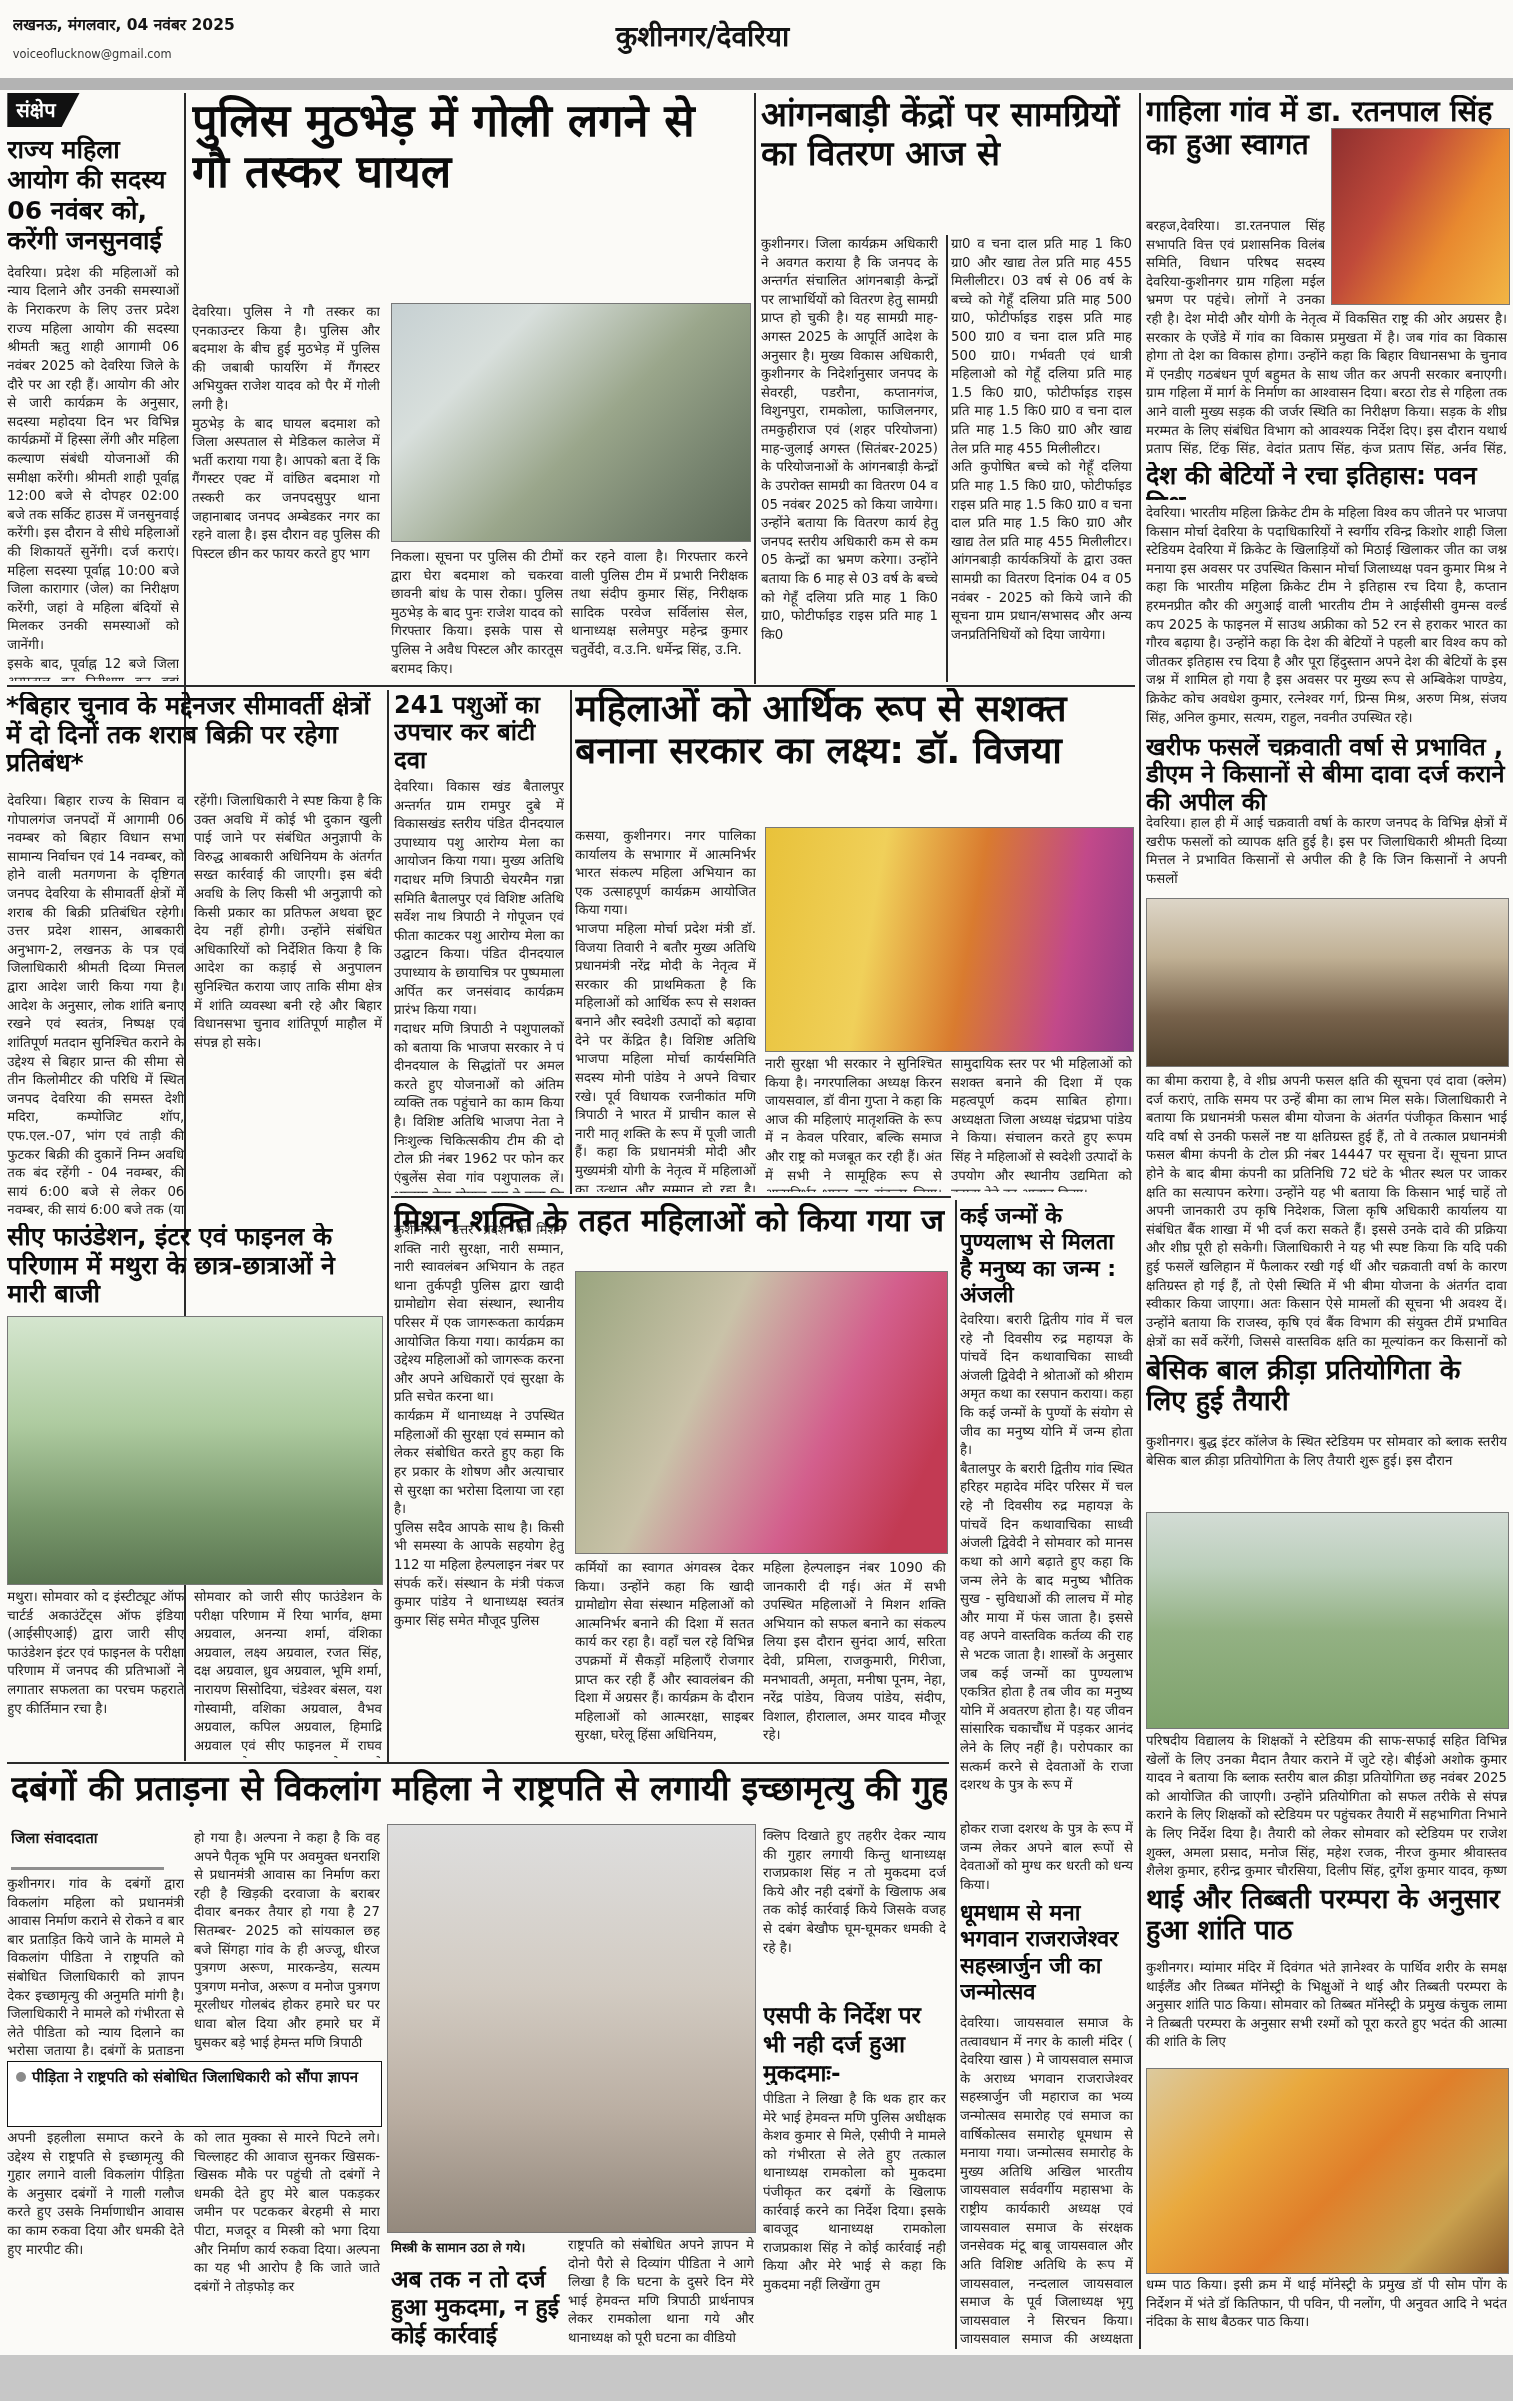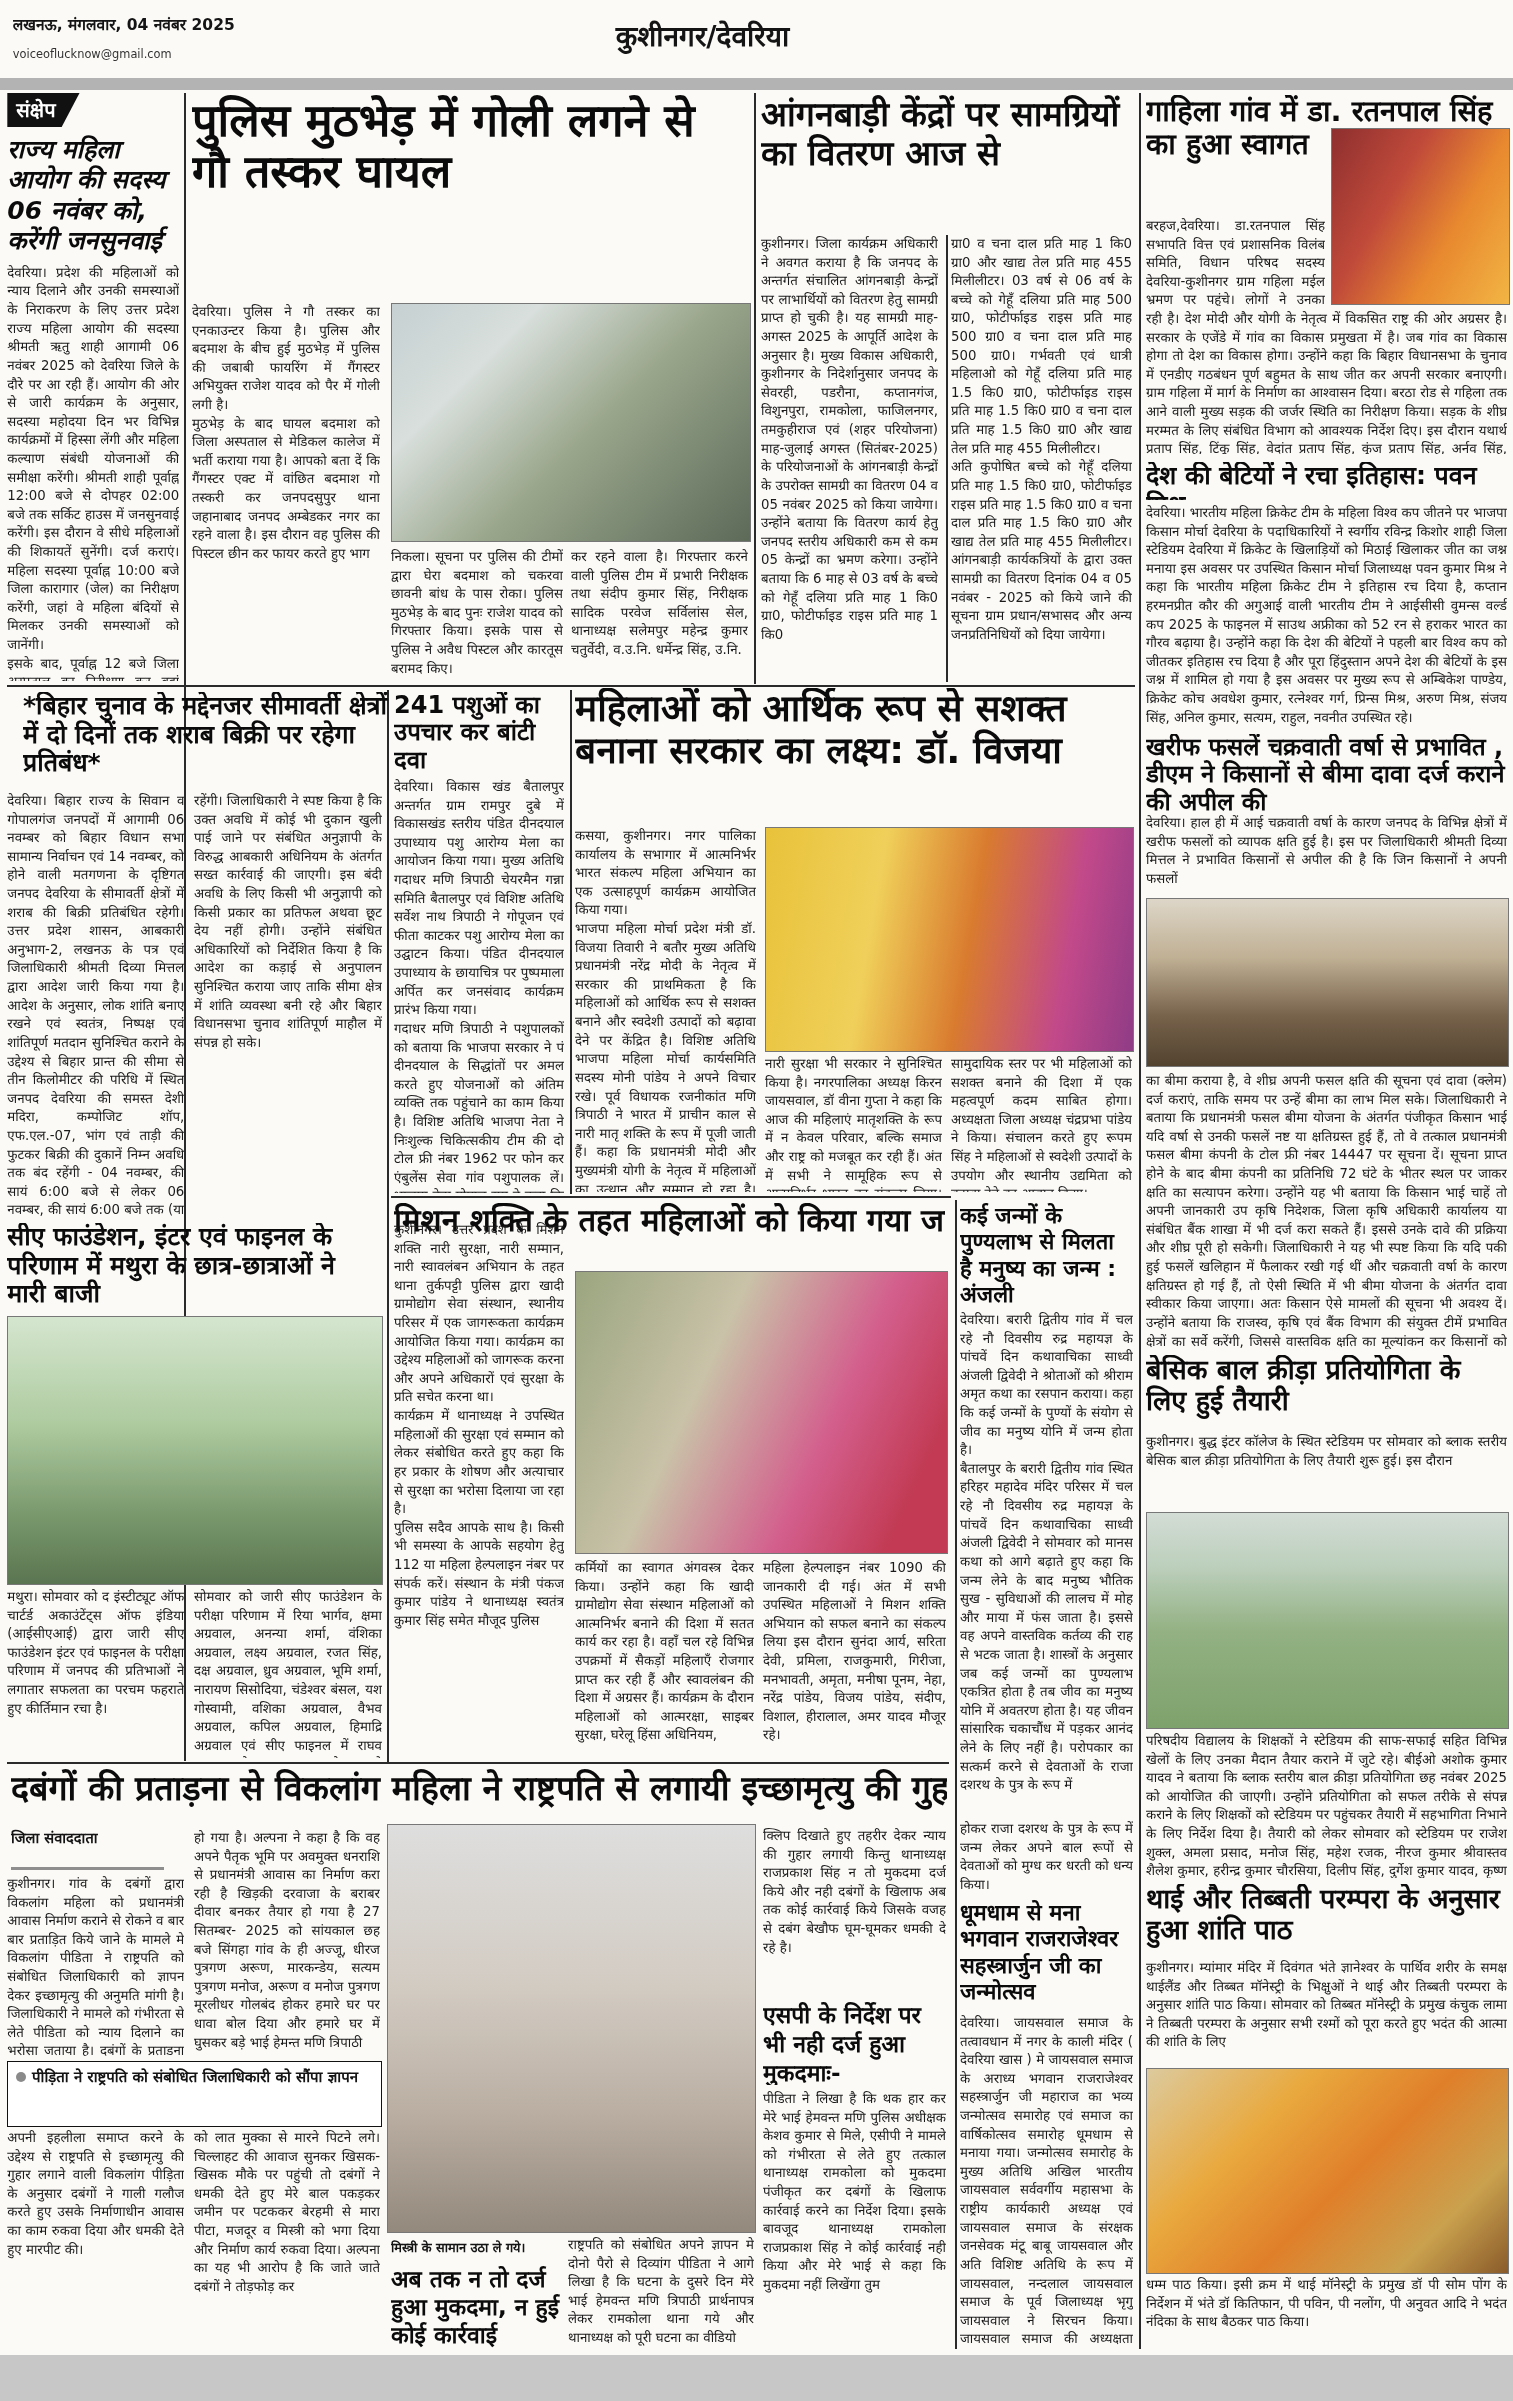--- a/index.html
+++ b/index.html
@@ -61,7 +61,7 @@
 
 <div class="abs" style="left:7.3px;top:93px;width:172px;height:588px;">
   <span class="brief-label">संक्षेप</span>
-  <div class="hl" style="font-size:25px;line-height:1.22;margin-top:7.3px;font-style:italic;">राज्य महिला आयोग की सदस्य 06 नवंबर को, करेंगी जनसुनवाई</div>
+  <div class="hl" style="font-size:25px;line-height:1.22;margin-top:7.3px;">राज्य महिला आयोग की सदस्य 06 नवंबर को, करेंगी जनसुनवाई</div>
   <div class="body-txt" style="margin-top:7.3px;">देवरिया। प्रदेश की महिलाओं को न्याय दिलाने और उनकी समस्याओं के निराकरण के लिए उत्तर प्रदेश राज्य महिला आयोग की सदस्या श्रीमती ऋतु शाही आगामी 06 नवंबर 2025 को देवरिया जिले के दौरे पर आ रही हैं। आयोग की ओर से जारी कार्यक्रम के अनुसार, सदस्या महोदया दिन भर विभिन्न कार्यक्रमों में हिस्सा लेंगी और महिला कल्याण संबंधी योजनाओं की समीक्षा करेंगी। श्रीमती शाही पूर्वाह्न 12:00 बजे से दोपहर 02:00 बजे तक सर्किट हाउस में जनसुनवाई करेंगी। इस दौरान वे सीधे महिलाओं की शिकायतें सुनेंगी। दर्ज कराएं। महिला सदस्या पूर्वाह्न 10:00 बजे जिला कारागार (जेल) का निरीक्षण करेंगी, जहां वे महिला बंदियों से मिलकर उनकी समस्याओं को जानेंगी।
 इसके बाद, पूर्वाह्न 12 बजे जिला अस्पताल का निरीक्षण कर वहां महिलाओं को मिल रही स्वास्थ्य सेवाओं की गुणवत्ता का जायजा लेंगी।</div>
 </div>

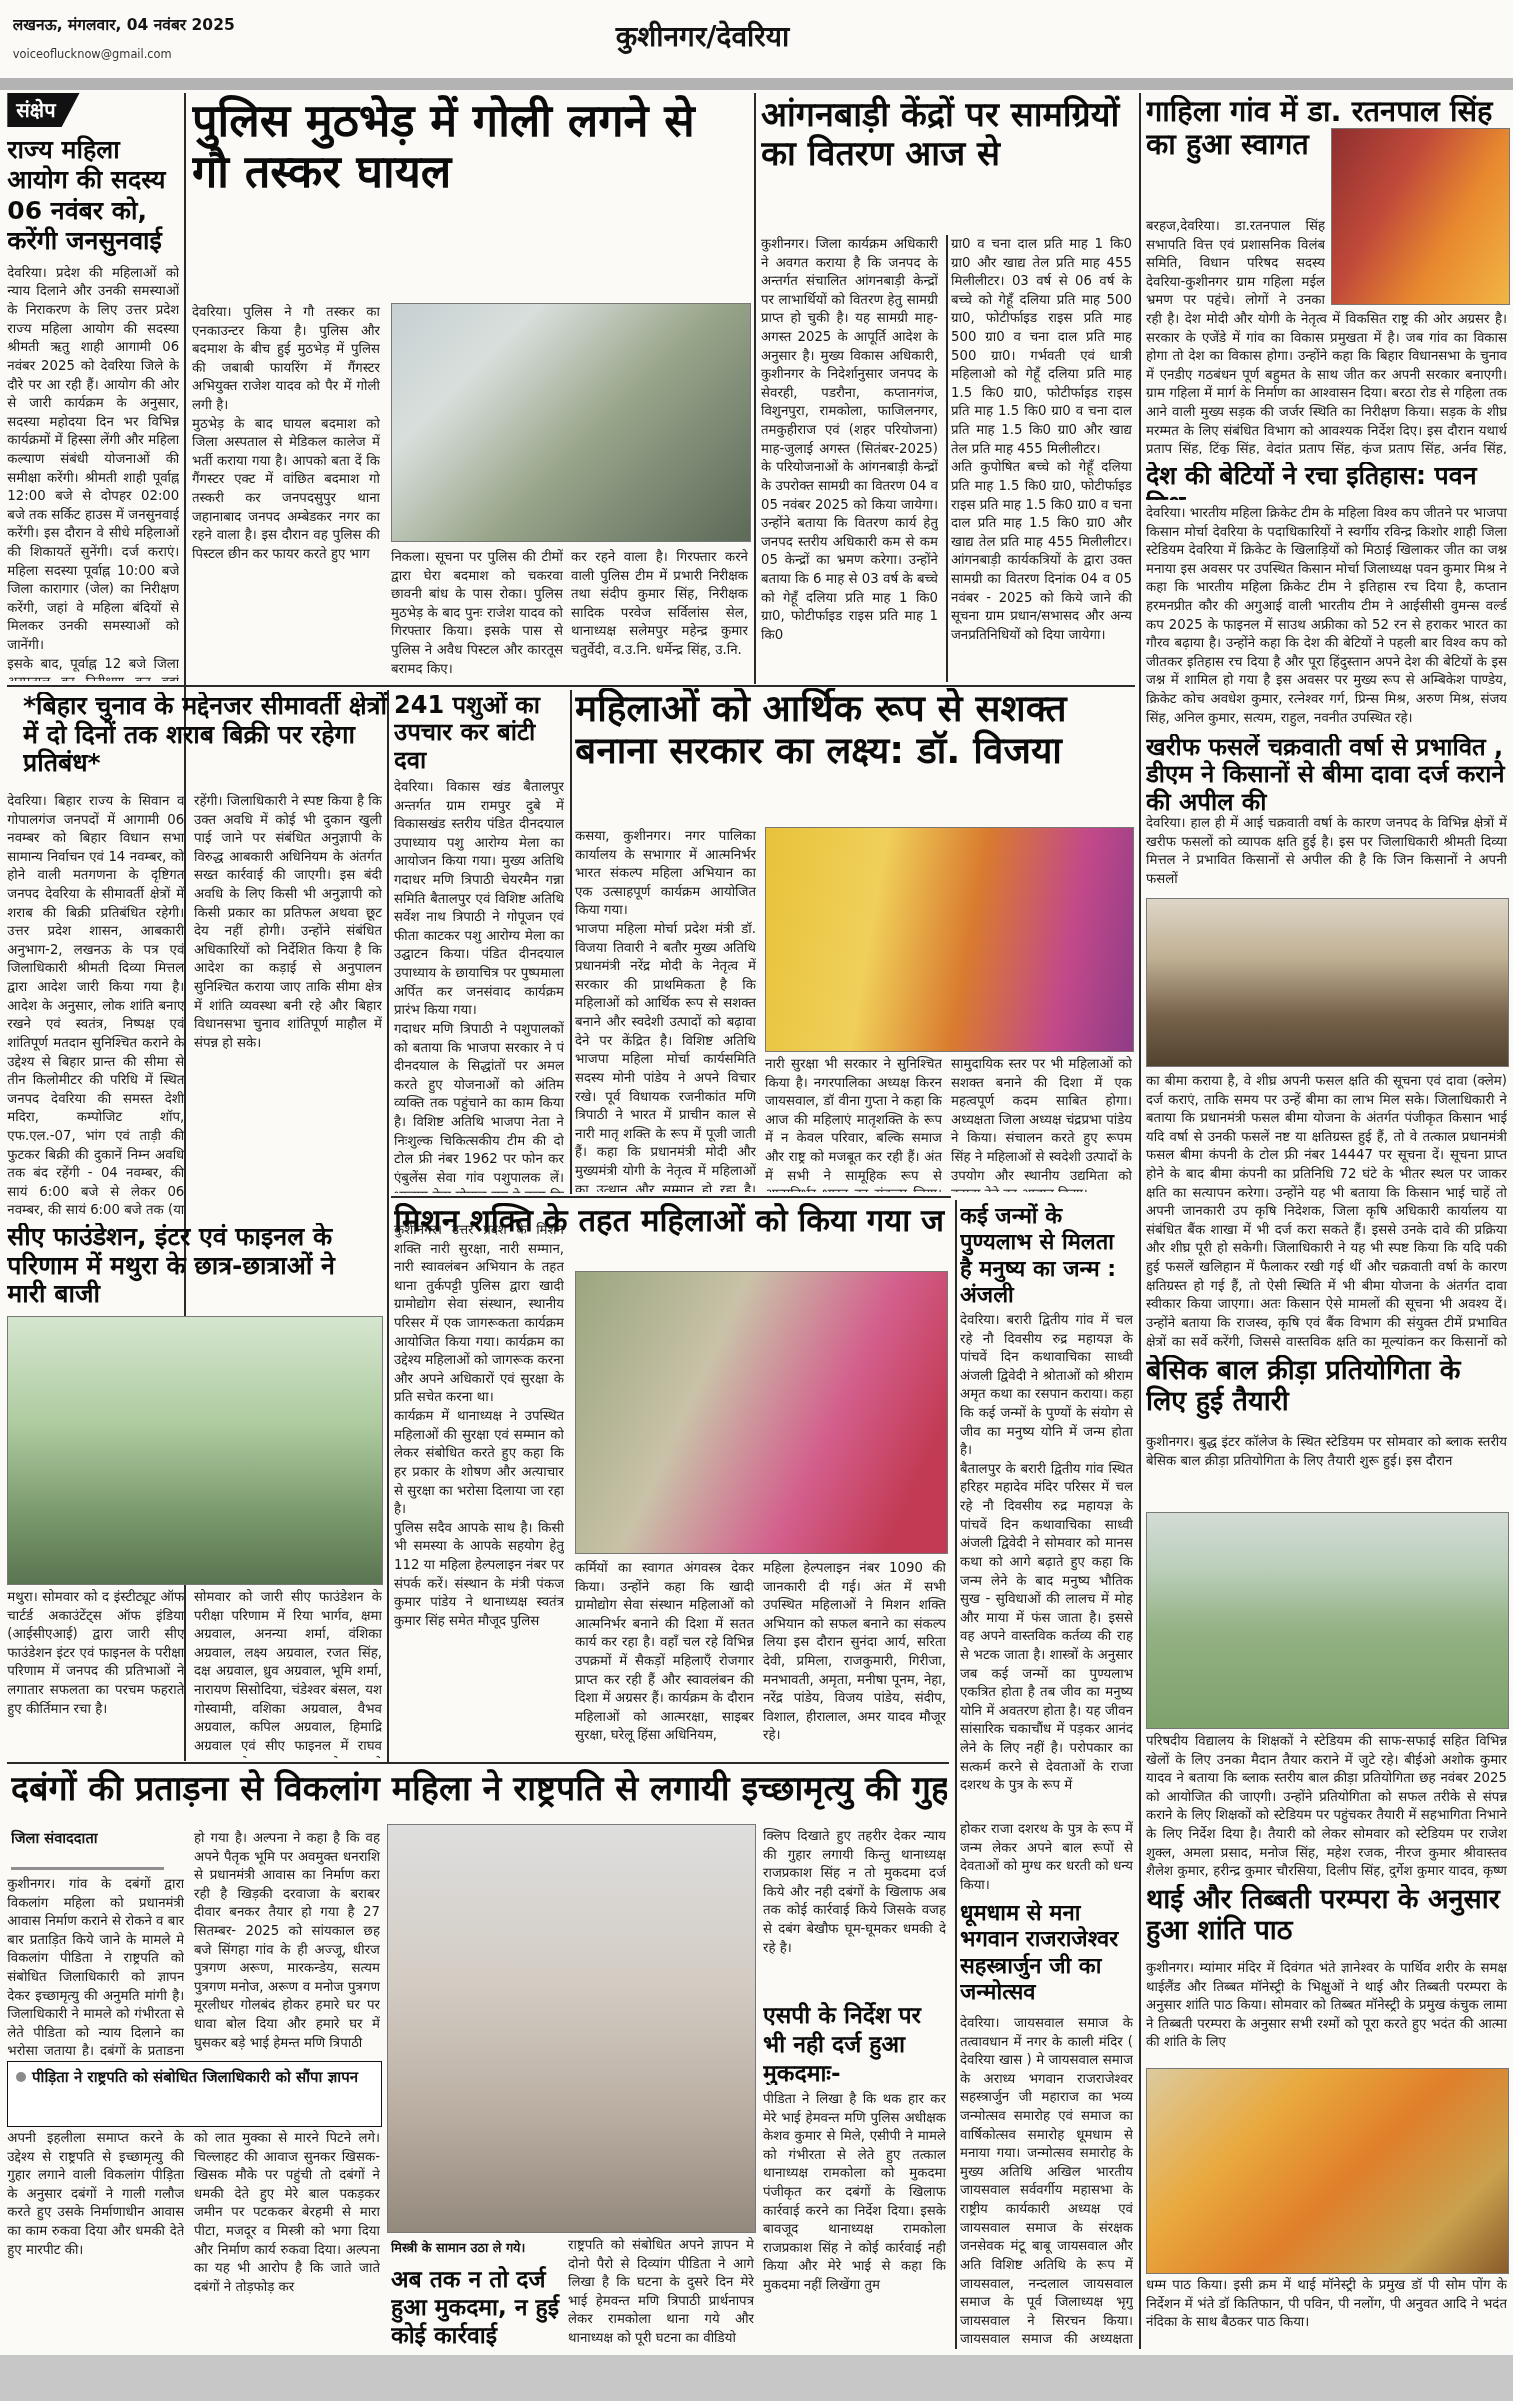--- a/index.html
+++ b/index.html
@@ -101,7 +101,7 @@
 <div class="photo ph-monks" style="left:1146px;top:2068px;width:361px;height:204px;"></div>
 <div class="abs body-txt" style="left:1146px;top:2276px;width:361px;height:71px;">धम्म पाठ किया। इसी क्रम में थाई मॉनेस्ट्री के प्रमुख डॉ पी सोम पोंग के निर्देशन में भंते डॉ कितिफान, पी पविन, पी नलोंग, पी अनुवत आदि ने भदंत नंदिका के साथ बैठकर पाठ किया।</div>
 
-<div class="abs hl hl-sm" style="left:23px;top:692px;width:374px;height:95px;font-size:25px;">*बिहार चुनाव के मद्देनजर सीमावर्ती क्षेत्रों में दो दिनों तक शराब बिक्री पर रहेगा प्रतिबंध*</div>
+<div class="abs hl hl-sm" style="left:6px;top:692px;width:374px;height:95px;font-size:25px;">*बिहार चुनाव के मद्देनजर सीमावर्ती क्षेत्रों में दो दिनों तक शराब बिक्री पर रहेगा प्रतिबंध*</div>
 <div class="abs body-txt" style="left:7.3px;top:792px;width:177px;height:425px;">देवरिया। बिहार राज्य के सिवान व गोपालगंज जनपदों में आगामी 06 नवम्बर को बिहार विधान सभा सामान्य निर्वाचन एवं 14 नवम्बर, को होने वाली मतगणना के दृष्टिगत जनपद देवरिया के सीमावर्ती क्षेत्रों में शराब की बिक्री प्रतिबंधित रहेगी। उत्तर प्रदेश शासन, आबकारी अनुभाग-2, लखनऊ के पत्र एवं जिलाधिकारी श्रीमती दिव्या मित्तल द्वारा आदेश जारी किया गया है। आदेश के अनुसार, लोक शांति बनाए रखने एवं स्वतंत्र, निष्पक्ष एवं शांतिपूर्ण मतदान सुनिश्चित कराने के उद्देश्य से बिहार प्रान्त की सीमा से तीन किलोमीटर की परिधि में स्थित जनपद देवरिया की समस्त देशी मदिरा, कम्पोजिट शॉप, एफ.एल.-07, भांग एवं ताड़ी की फुटकर बिक्री की दुकानें निम्न अवधि तक बंद रहेंगी - 04 नवम्बर, की सायं 6:00 बजे से लेकर 06 नवम्बर, की सायं 6:00 बजे तक (या मतदान समाप्ति (जेल) का निरीक्षण) एवम मतगणना दिवस 14 नवम्बर, को मतगणना स्थल से 3 कि.मी. के क्षेत्र में स्थित सभी दुकानें पूर्णतः बंद</div>
 <div class="abs body-txt" style="left:194px;top:792px;width:188px;height:425px;">रहेंगी। जिलाधिकारी ने स्पष्ट किया है कि उक्त अवधि में कोई भी दुकान खुली पाई जाने पर संबंधित अनुज्ञापी के विरुद्ध आबकारी अधिनियम के अंतर्गत सख्त कार्रवाई की जाएगी। इस बंदी अवधि के लिए किसी भी अनुज्ञापी को किसी प्रकार का प्रतिफल अथवा छूट देय नहीं होगी। उन्होंने संबंधित अधिकारियों को निर्देशित किया है कि आदेश का कड़ाई से अनुपालन सुनिश्चित कराया जाए ताकि सीमा क्षेत्र में शांति व्यवस्था बनी रहे और बिहार विधानसभा चुनाव शांतिपूर्ण माहौल में संपन्न हो सके।</div>
 

